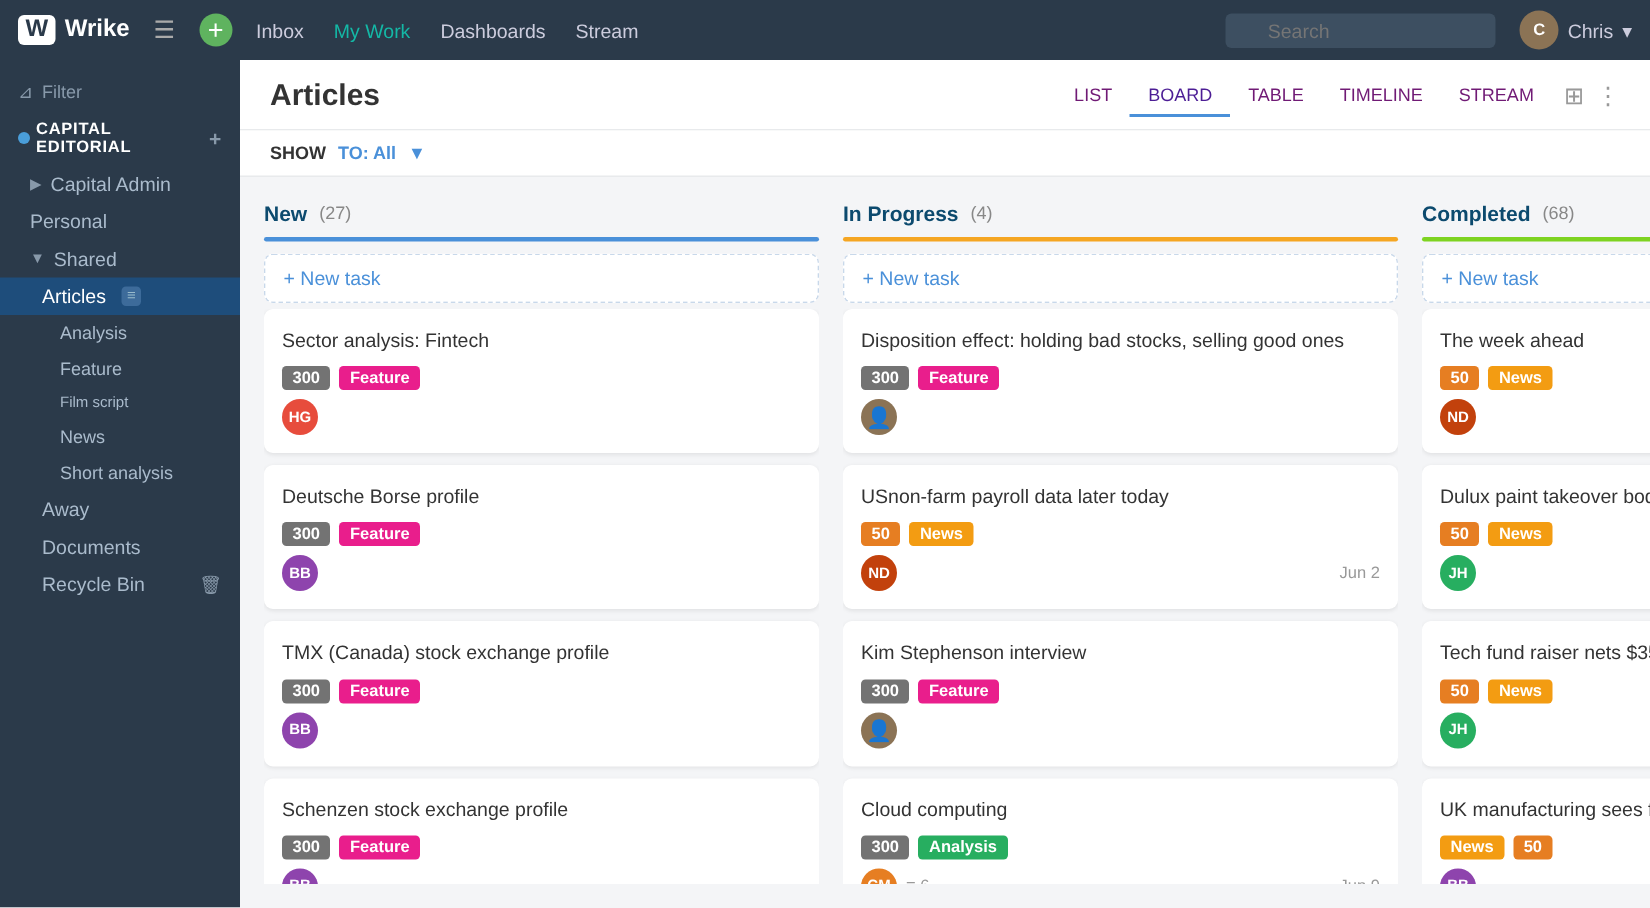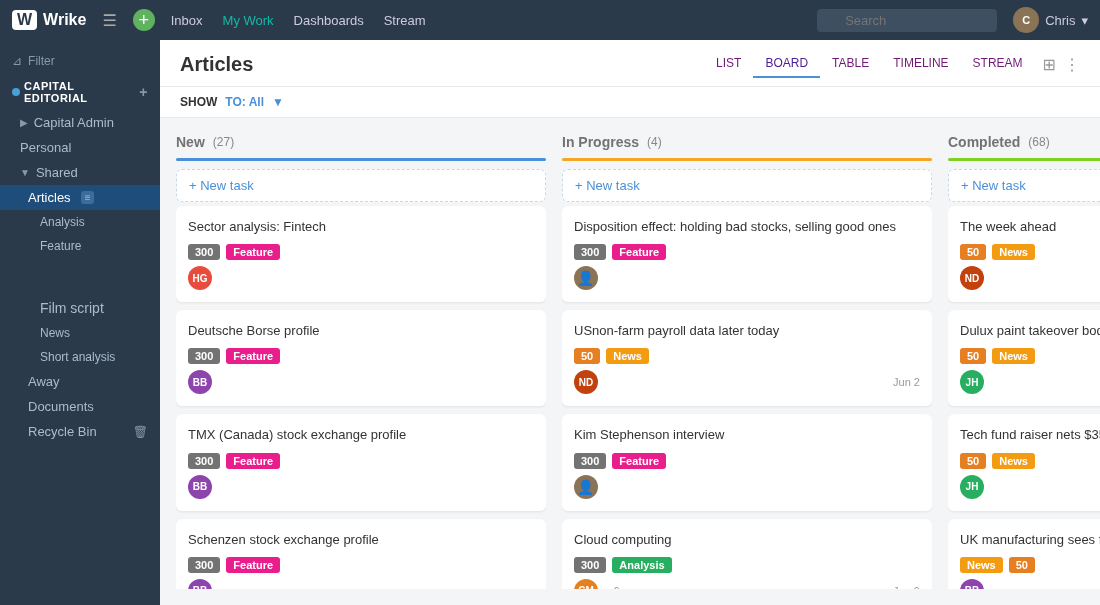--- a/index.html
+++ b/index.html
@@ -54,7 +54,7 @@
     .board-container { flex: 1; overflow-x: auto; overflow-y: hidden; padding: 16px; display: flex; gap: 16px; }
     .board-column { width: 370px; flex-shrink: 0; display: flex; flex-direction: column; max-height: 100%; }
     .column-header { display: flex; align-items: center; gap: 8px; margin-bottom: 8px; }
-    .column-title { font-size: 14px; font-weight: 600; color: #737373; }
+    .column-title { font-size: 14px; font-weight: 600; color: #0c4a6e; }
     .column-count { font-size: 12px; color: #888; }
     .column-border { height: 3px; border-radius: 2px; margin-bottom: 8px; }
     .col-new .column-border { background: #4a90d9; }

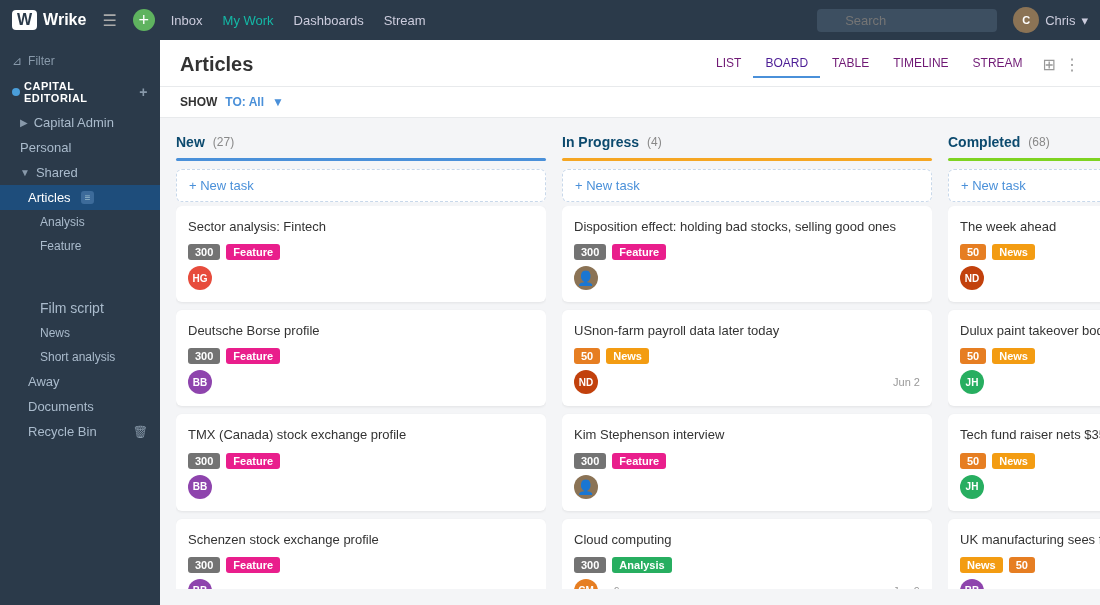--- a/index.html
+++ b/index.html
@@ -147,7 +147,7 @@
     <div class="sidebar-item" style="padding-left:40px;font-size:12px;">
       <span>Feature</span>
     </div>
-    <div class="sidebar-item" style="padding-left:40px;font-size:14px;margin-top:37px;">
+    <div class="sidebar-item" style="padding-left:40px;font-size:10px;">
       <span>Film script</span>
     </div>
     <div class="sidebar-item" style="padding-left:40px;font-size:12px;">

